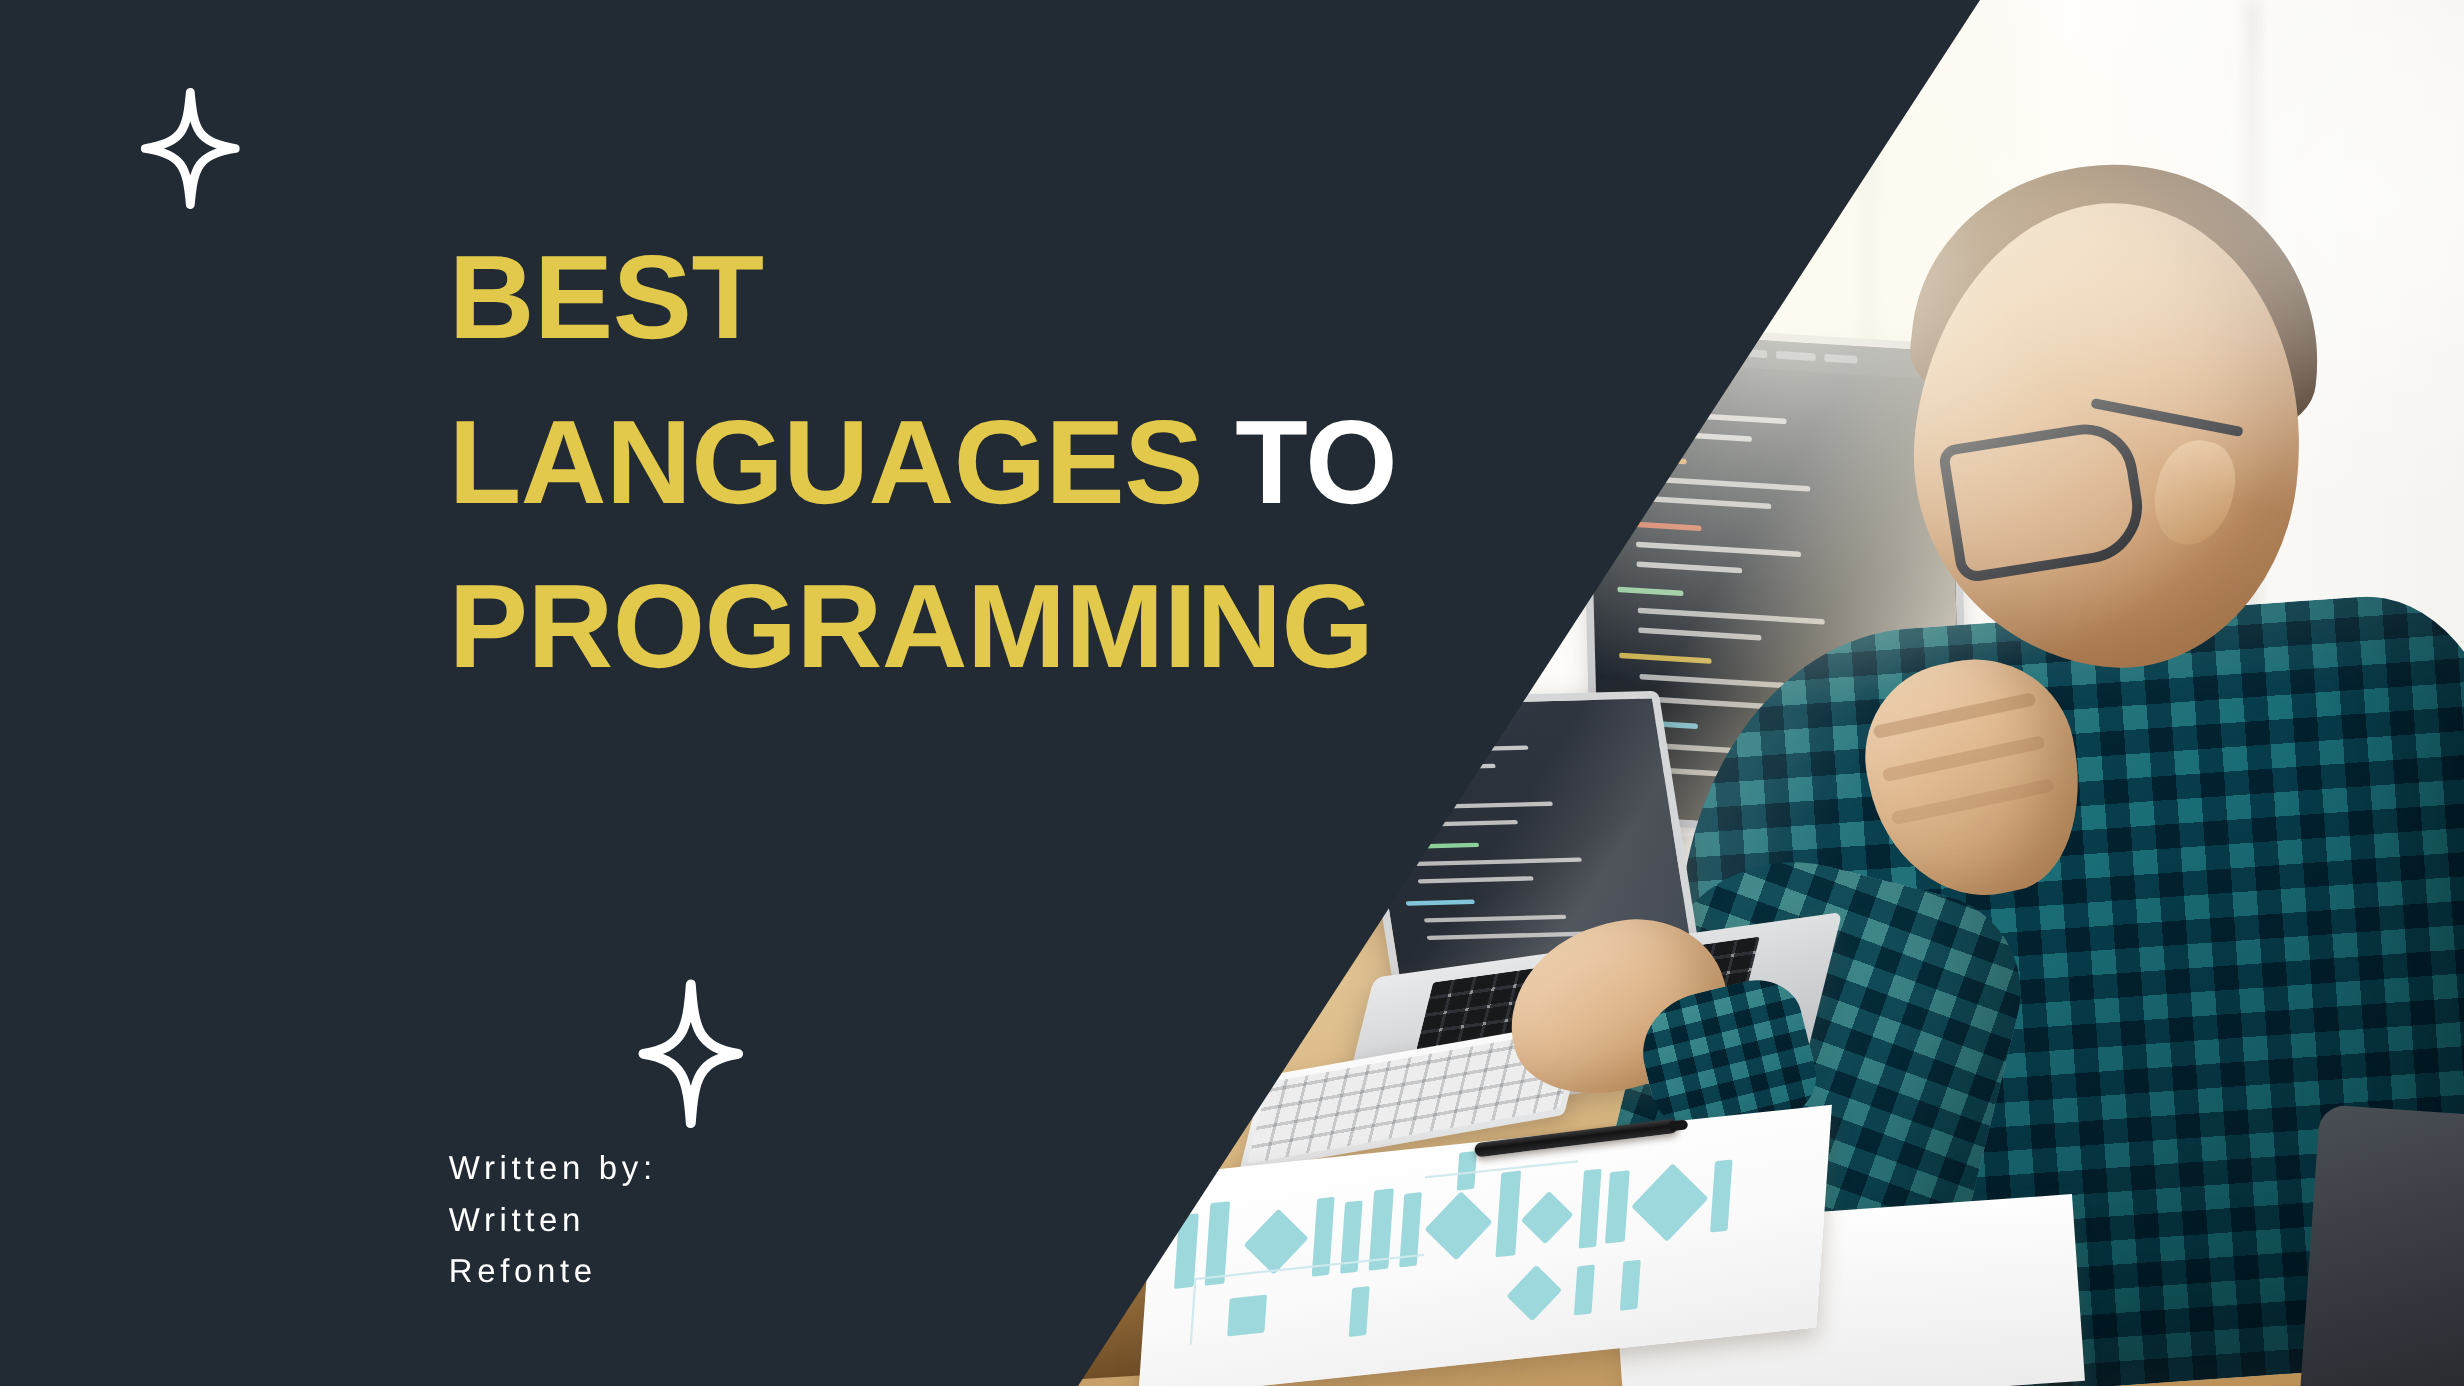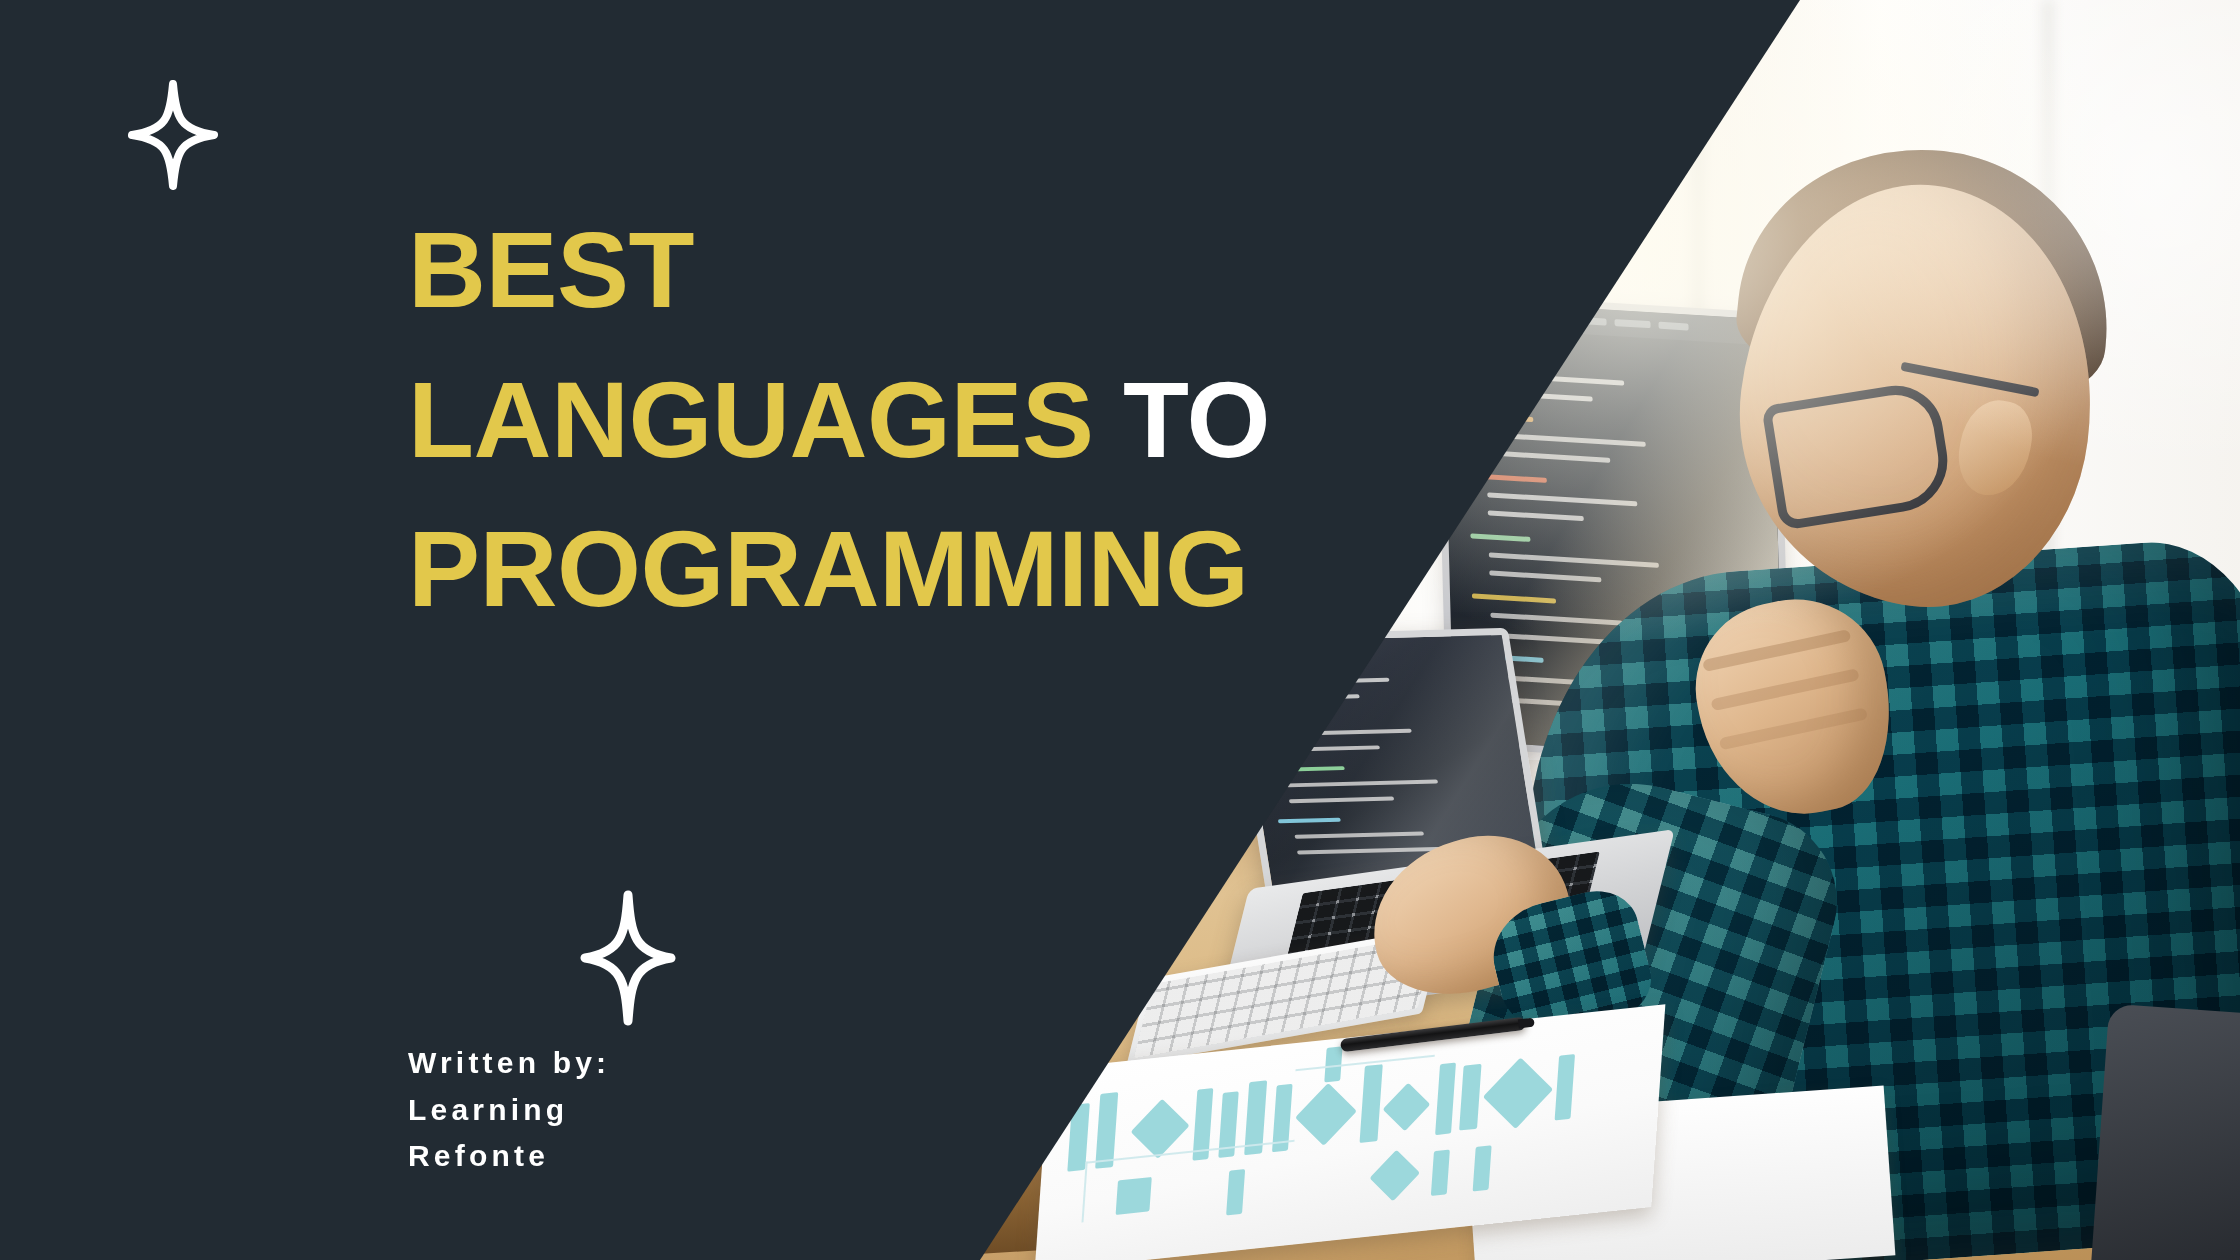--- a/index.html
+++ b/index.html
@@ -314,7 +314,7 @@
   .byline {
     position:absolute; left:408px; top:1040px;
     font-size:30px;
-    font-weight:700;
+    font-weight:400;
     color:#ffffff;
     letter-spacing:4.2px;
     line-height:1.55;

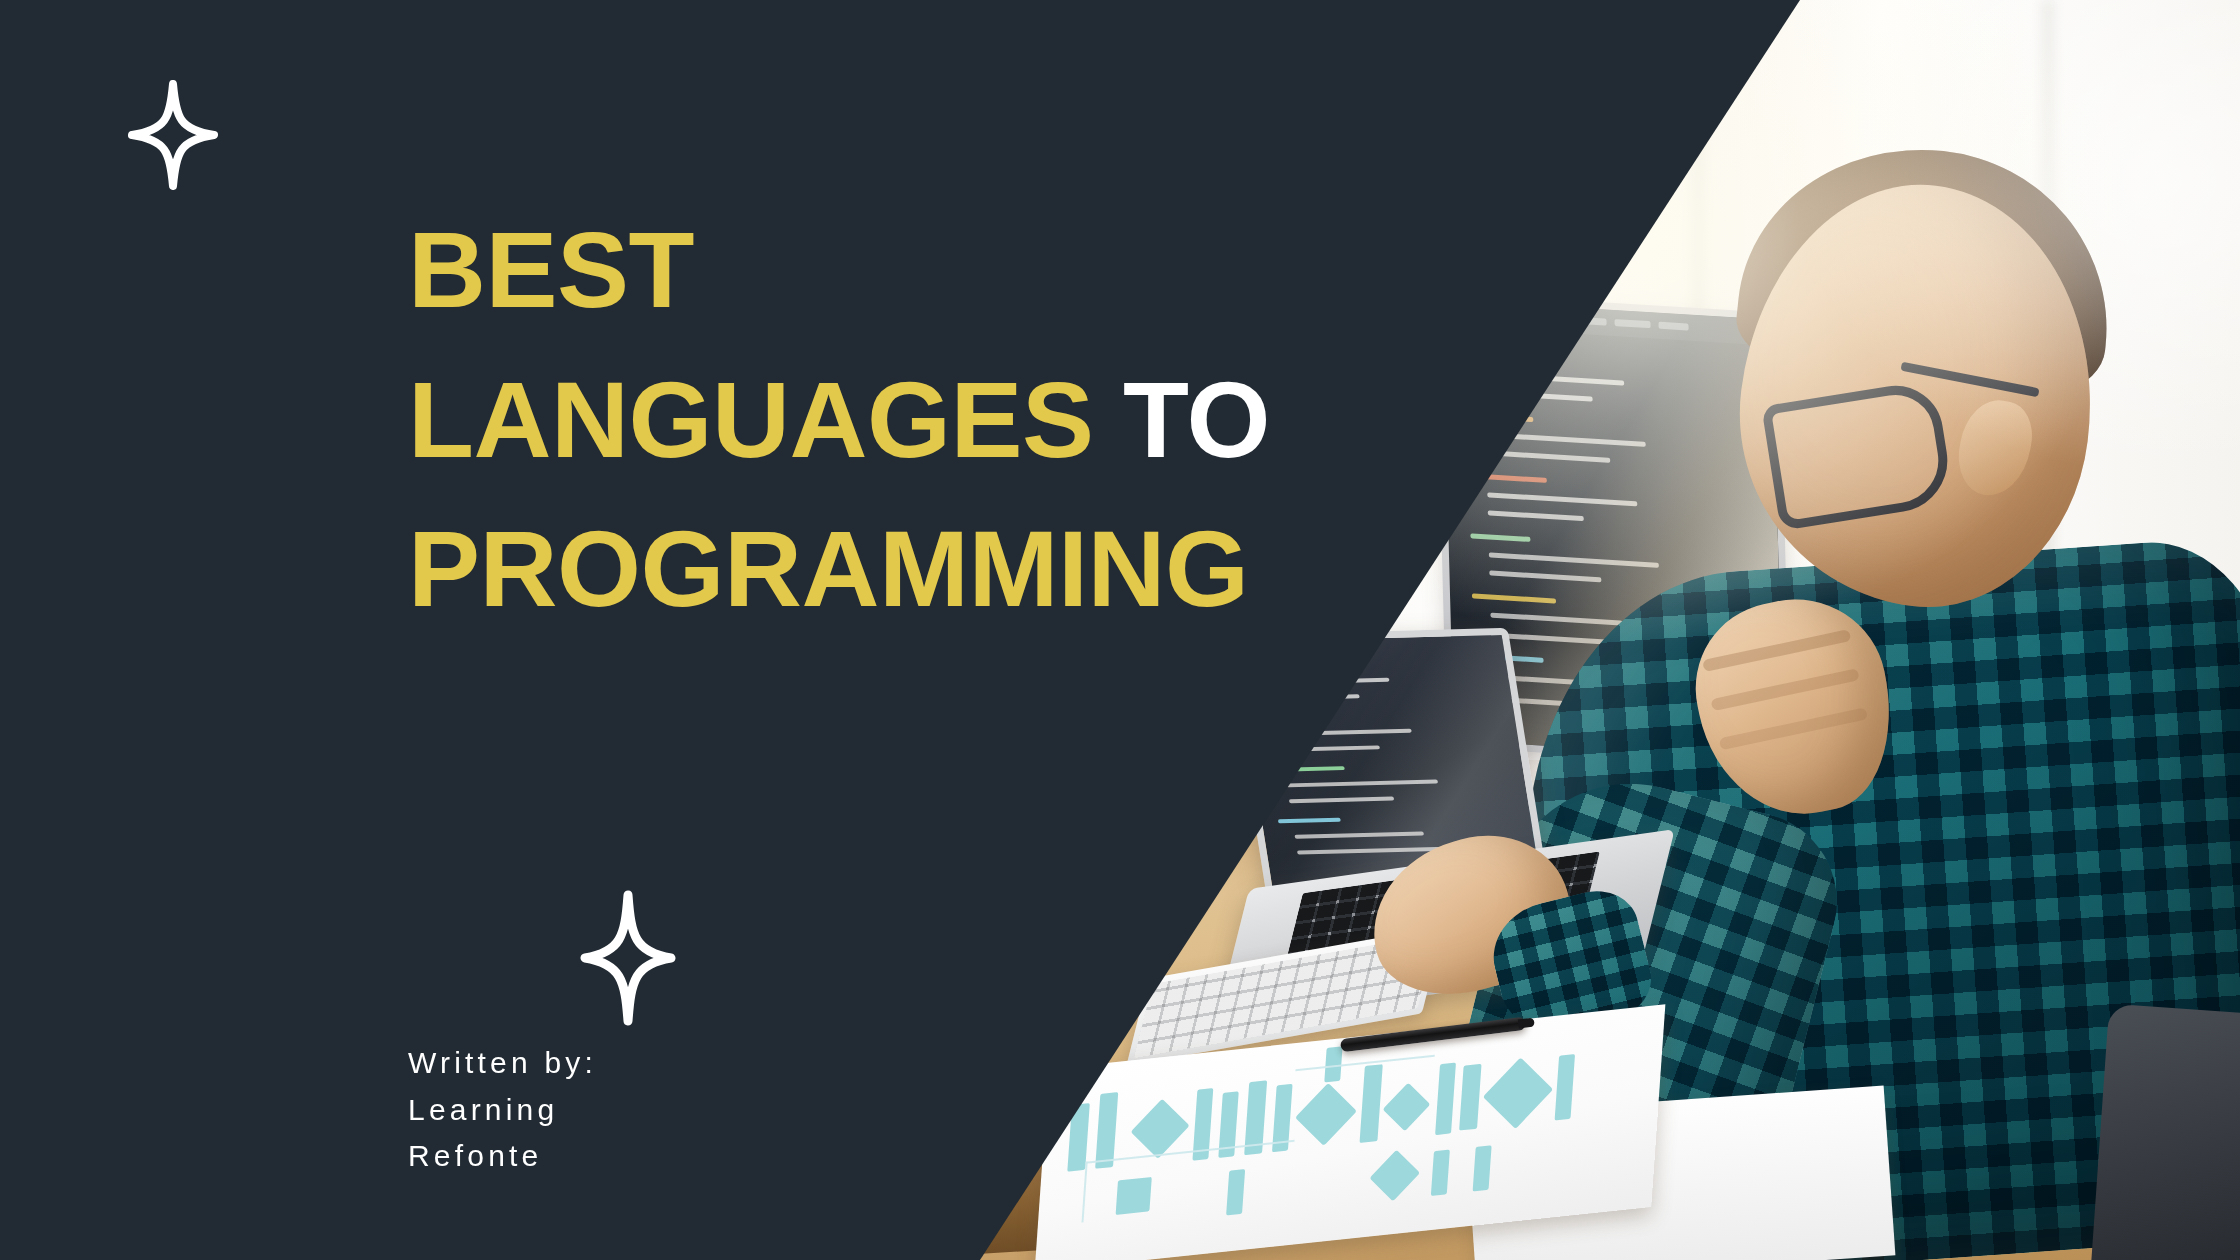--- a/index.html
+++ b/index.html
@@ -460,7 +460,7 @@
 
     <div class="byline">
       <div>Written by:</div>
-      <div>Learning</div>
+      <div>Written</div>
       <div>Refonte</div>
     </div>
 

